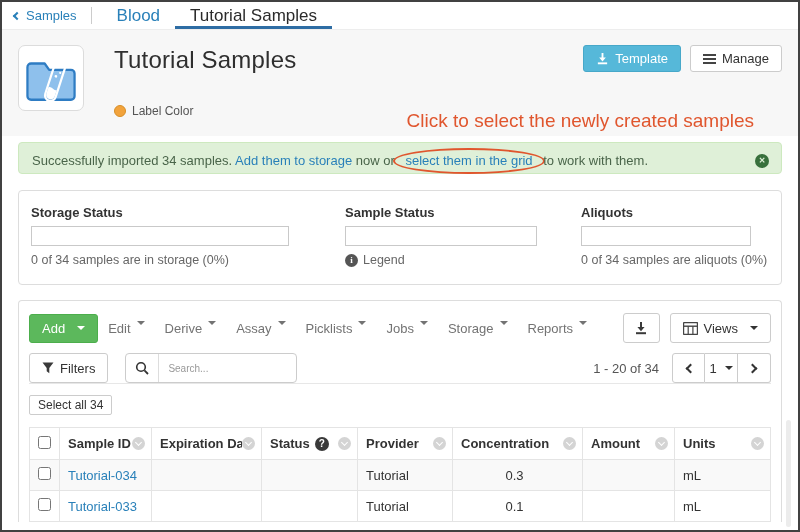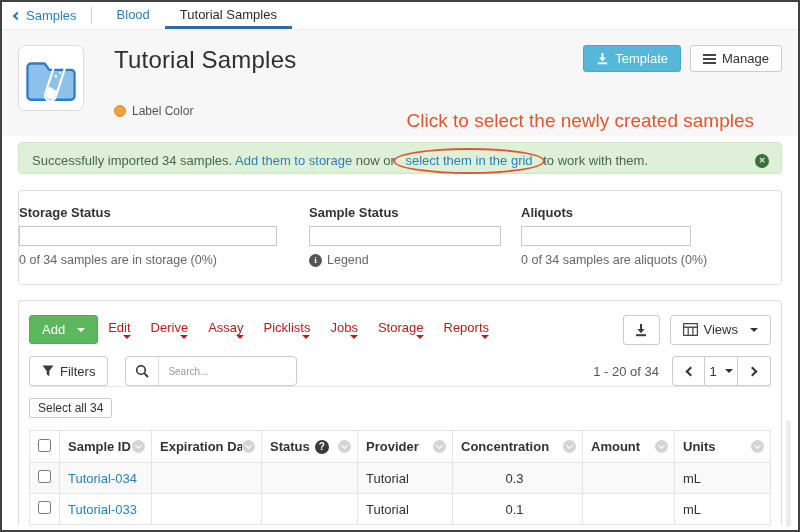--- a/index.html
+++ b/index.html
@@ -12,7 +12,7 @@
   .nav-back { display:flex; align-items:center; color:#2980b9; font-size:13px; cursor:pointer; padding:0 2px; }
   .chev-left-sm { width:6px; height:6px; border-top:2px solid #2980b9; border-right:2px solid #2980b9; transform:rotate(225deg); display:inline-block; margin-right:6px; margin-top:1px; }
   .nav-divider { width:1px; background:#ccc; margin:5px 10px 5px 12px; }
-  .nav-tab { display:flex; align-items:center; padding:0 15px; font-size:13px; color:#2980b9; cursor:pointer; border-bottom:3px solid transparent; }
+  .nav-tab { display:flex; align-items:flex-end; padding:0 15px; font-size:17px; color:#2980b9; cursor:pointer; border-bottom:3px solid transparent; }
   .nav-tab.active { color:#2b2b2b; border-bottom-color:#2e6da4; }
 
   

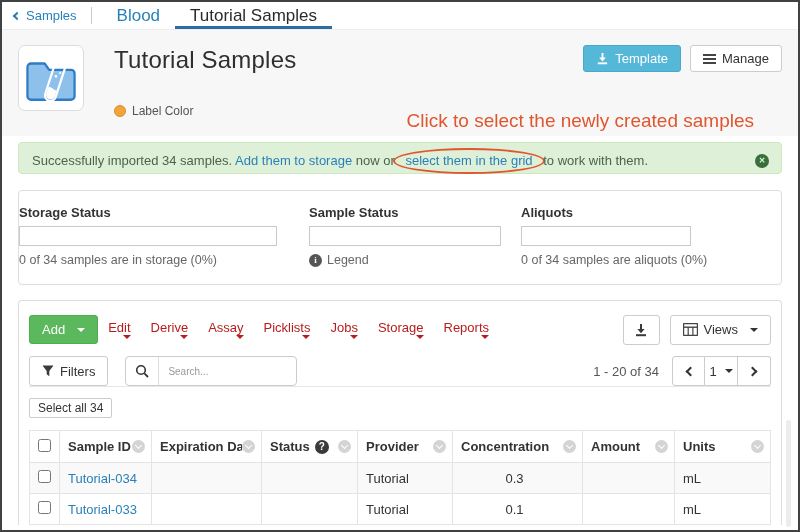--- a/index.html
+++ b/index.html
@@ -35,7 +35,7 @@
   .ellipse { display:inline-block; border:2px solid #e0562e; border-radius:50%; padding:3px 10px 4px; margin:-5px -5px; }
   .alert-close { position:absolute; right:12px; top:11px; width:14px; height:14px; border-radius:50%; background:#38703c; color:#dff0d8; font-size:8px; line-height:14px; text-align:center; cursor:pointer; font-weight:bold; }
 
-  .stats-panel { border:1px solid #ddd; border-radius:4px; margin-top:16px; padding:14px 0 17px; display:flex; }
+  .stats-panel { border:1px solid #ddd; border-radius:4px; margin-top:16px; padding:14px 12px 17px; display:flex;gap:24px; }
   .stat-col-1 { width:290px; }
   .stat-col-2 { width:212px; }
   .stat-col-3 { flex:1; }

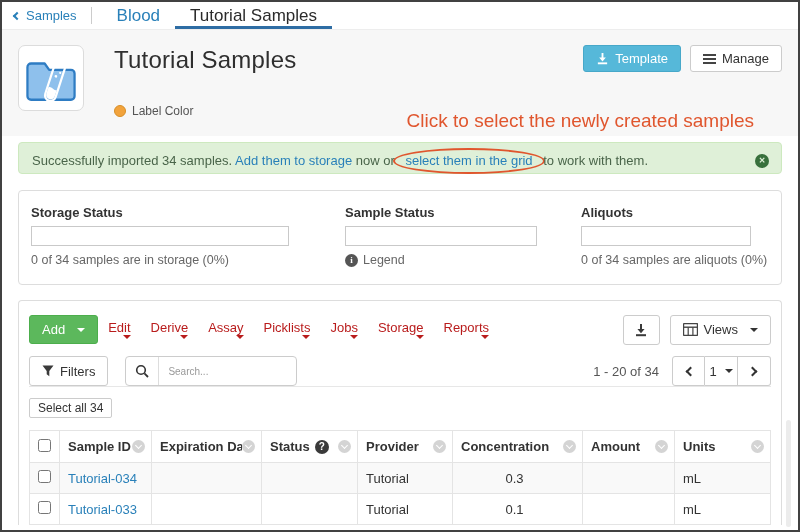--- a/index.html
+++ b/index.html
@@ -51,7 +51,7 @@
   .grid-panel { border:1px solid #ddd; border-bottom:none; border-radius:4px 4px 0 0; margin-top:15px; padding:12px 10px 0; }
   .toolbar-row { display:flex; align-items:center; }
   .btn-add { background:#5cb85c; border-color:#4cae4c; color:#fff; padding:7px 12px; }
-  .menu-btn { border:none; background:transparent; font-size:13px; color:#b91c1c; font-family:inherit; padding:7px 10px; display:inline-flex; align-items:flex-end; cursor:pointer;flex-direction:column; }
+  .menu-btn { border:none; background:transparent; font-size:13px; color:#737373; font-family:inherit; padding:7px 10px; display:inline-flex; align-items:flex-start; cursor:pointer; }
   .menu-btn:first-of-type { margin-left:6px; }
   .caret { width:0; height:0; border-left:4px solid transparent; border-right:4px solid transparent; border-top:4px solid currentColor; display:inline-block; margin-left:6px; }
   .toolbar-spacer { flex:1; }

